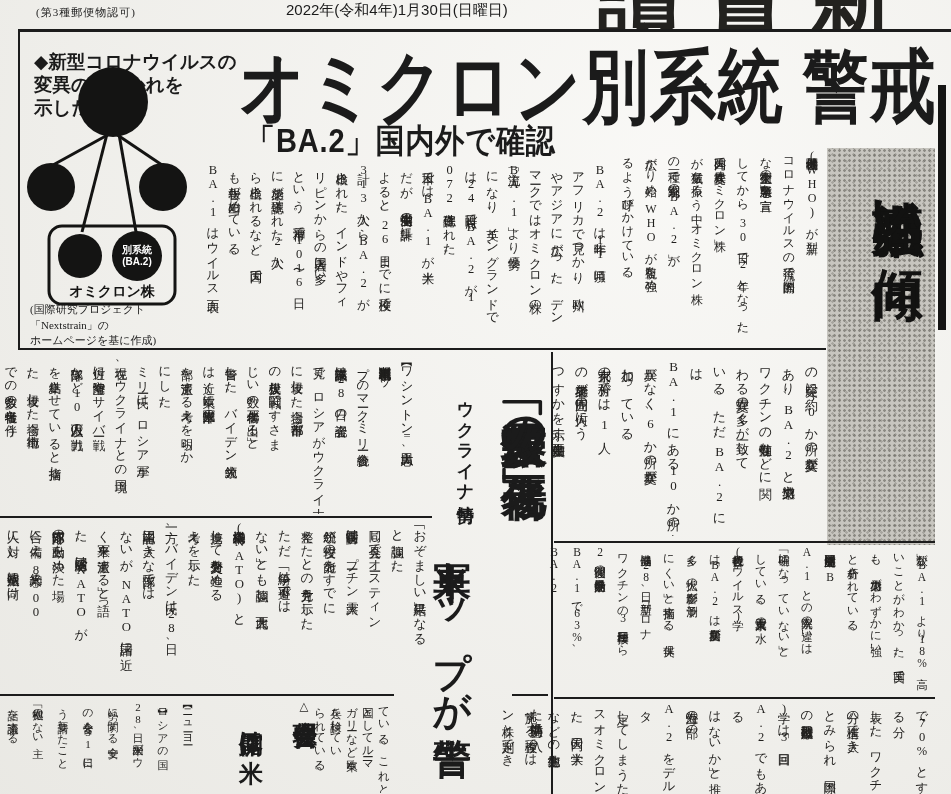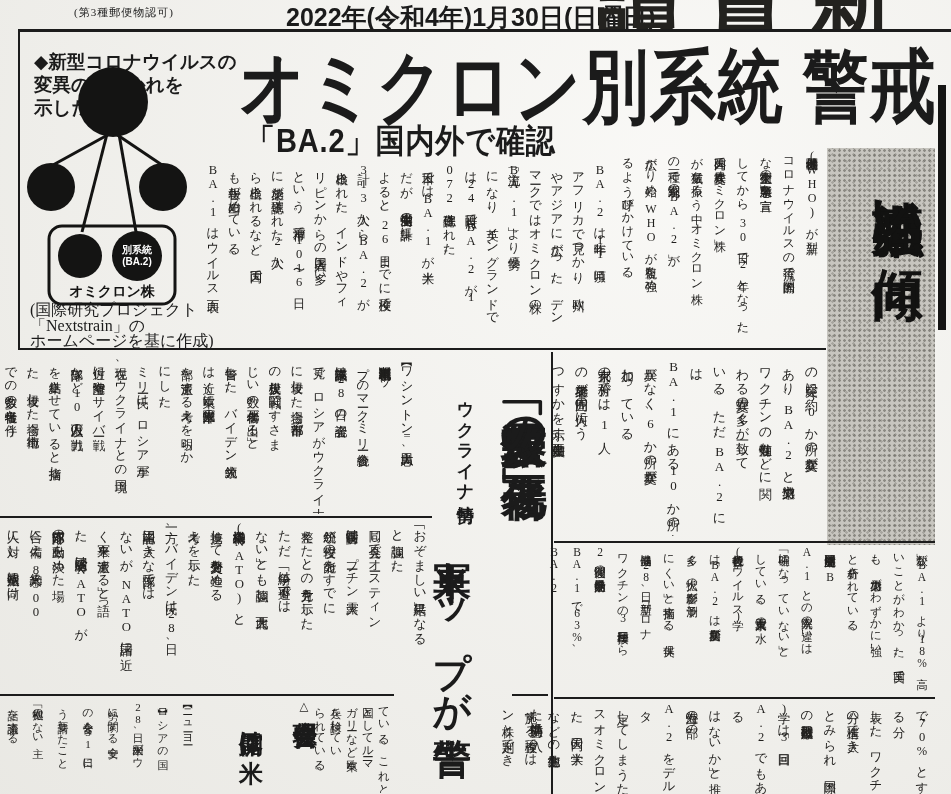--- a/index.html
+++ b/index.html
@@ -15,7 +15,7 @@
   .gothic{font-family:"Liberation Sans","DejaVu Sans",sans-serif;}
   
   .topstrip{position:absolute;left:0;top:0;width:951px;height:29px;overflow:hidden;}
-  .pubnote{position:absolute;left:36px;top:5px;font-size:11px;letter-spacing:1px;margin-left:38px;}
+  .pubnote{position:absolute;left:36px;top:5px;font-size:11px;letter-spacing:1px;}
   .dateline{position:absolute;left:286px;top:1px;font-size:25px;font-weight:bold;
             font-family:"Liberation Sans","DejaVu Sans",sans-serif;letter-spacing:0;}
   .mastheadname{position:absolute;left:598px;top:-57px;font-size:84px;font-weight:bold;

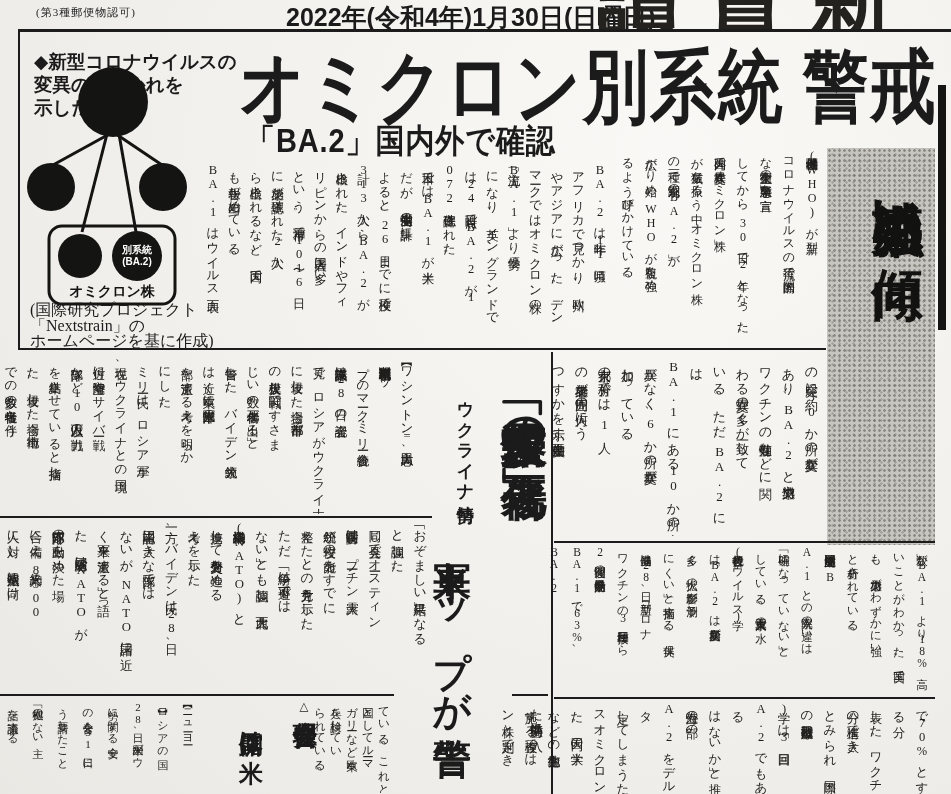--- a/index.html
+++ b/index.html
@@ -16,7 +16,7 @@
   
   .topstrip{position:absolute;left:0;top:0;width:951px;height:29px;overflow:hidden;}
   .pubnote{position:absolute;left:36px;top:5px;font-size:11px;letter-spacing:1px;}
-  .dateline{position:absolute;left:286px;top:1px;font-size:25px;font-weight:bold;
+  .dateline{position:absolute;left:286px;top:1px;font-size:15px;font-weight:normal;
             font-family:"Liberation Sans","DejaVu Sans",sans-serif;letter-spacing:0;}
   .mastheadname{position:absolute;left:598px;top:-57px;font-size:84px;font-weight:bold;
             letter-spacing:22px;color:#23221f;}

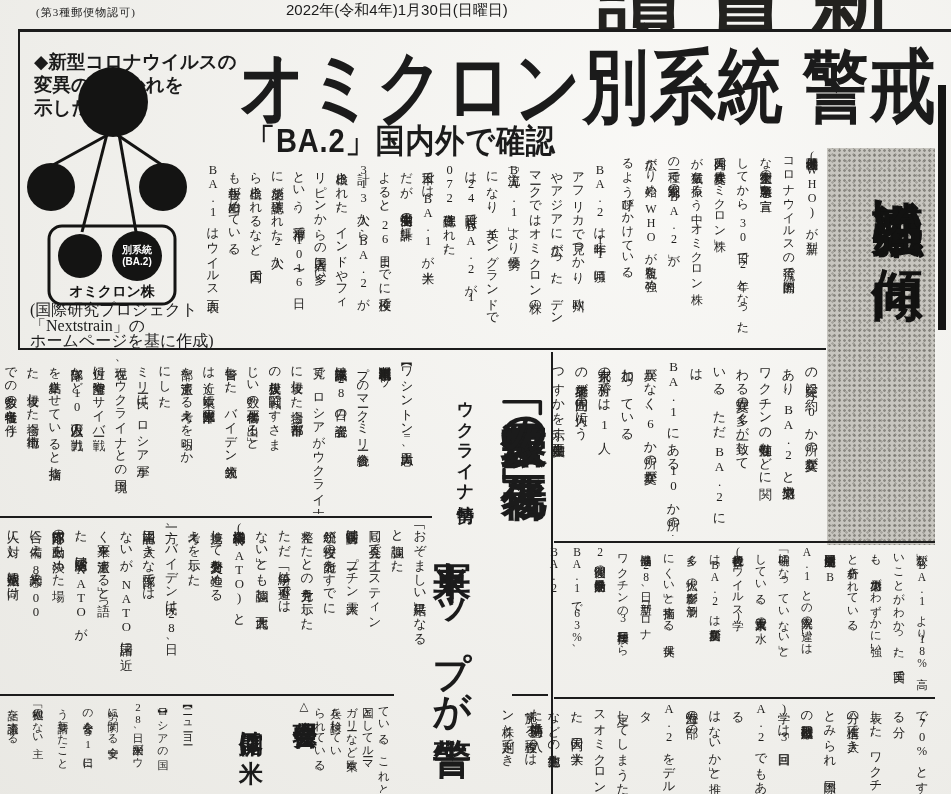--- a/index.html
+++ b/index.html
@@ -61,7 +61,7 @@
   .diag-title{position:absolute;left:34px;top:50px;font-size:18.5px;font-weight:bold;line-height:23px;
               white-space:pre-line;font-family:"Liberation Sans","DejaVu Sans",sans-serif;}
   .diag-svg{position:absolute;left:22px;top:60px;}
-  .diag-caption{position:absolute;left:30px;top:302px;font-size:16px;line-height:15.5px;white-space:pre-line;}
+  .diag-caption{position:absolute;left:30px;top:302px;font-size:11px;line-height:15.5px;white-space:pre-line;}
   .thickbar{position:absolute;left:938px;top:85px;width:8px;height:245px;background:#151514;}
 </style>
 </head>

